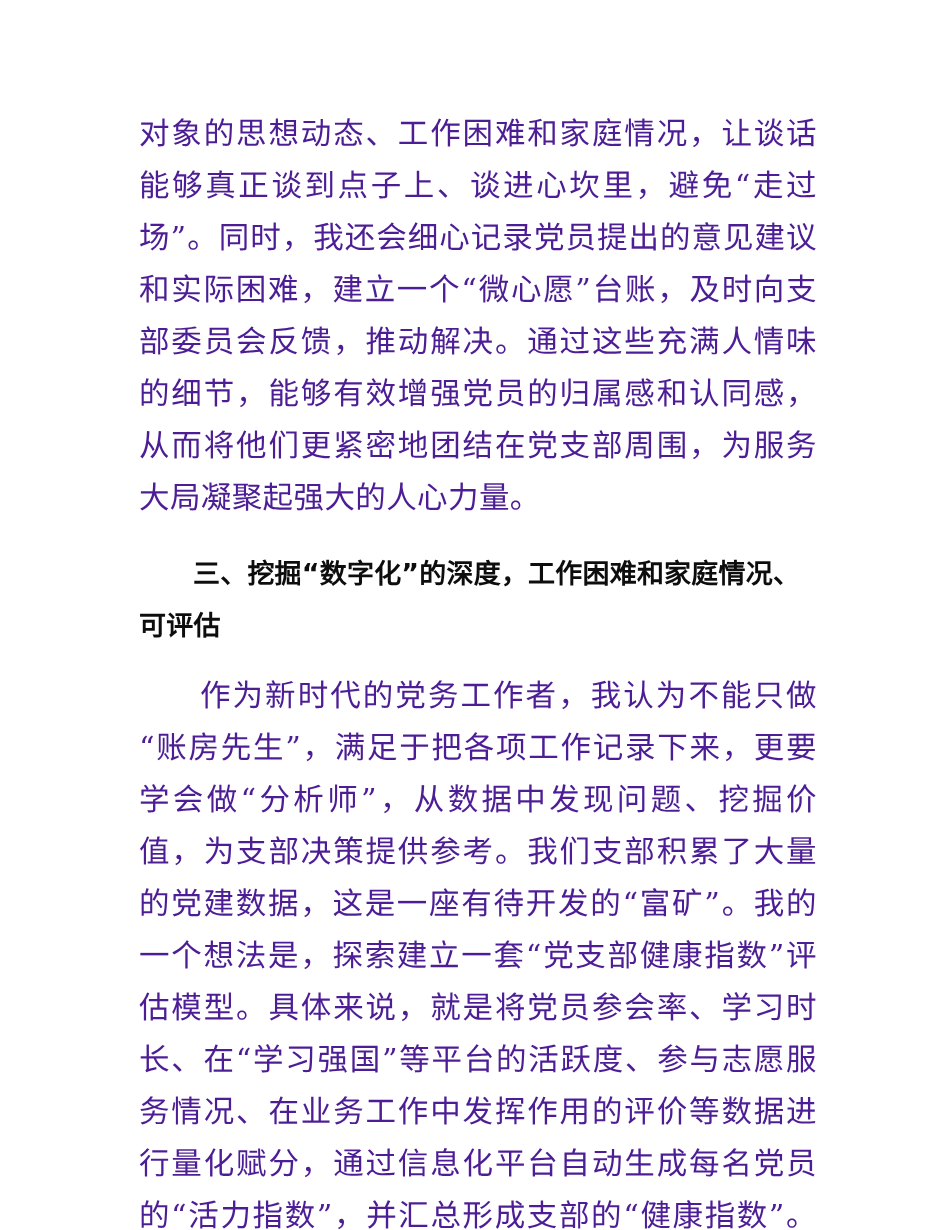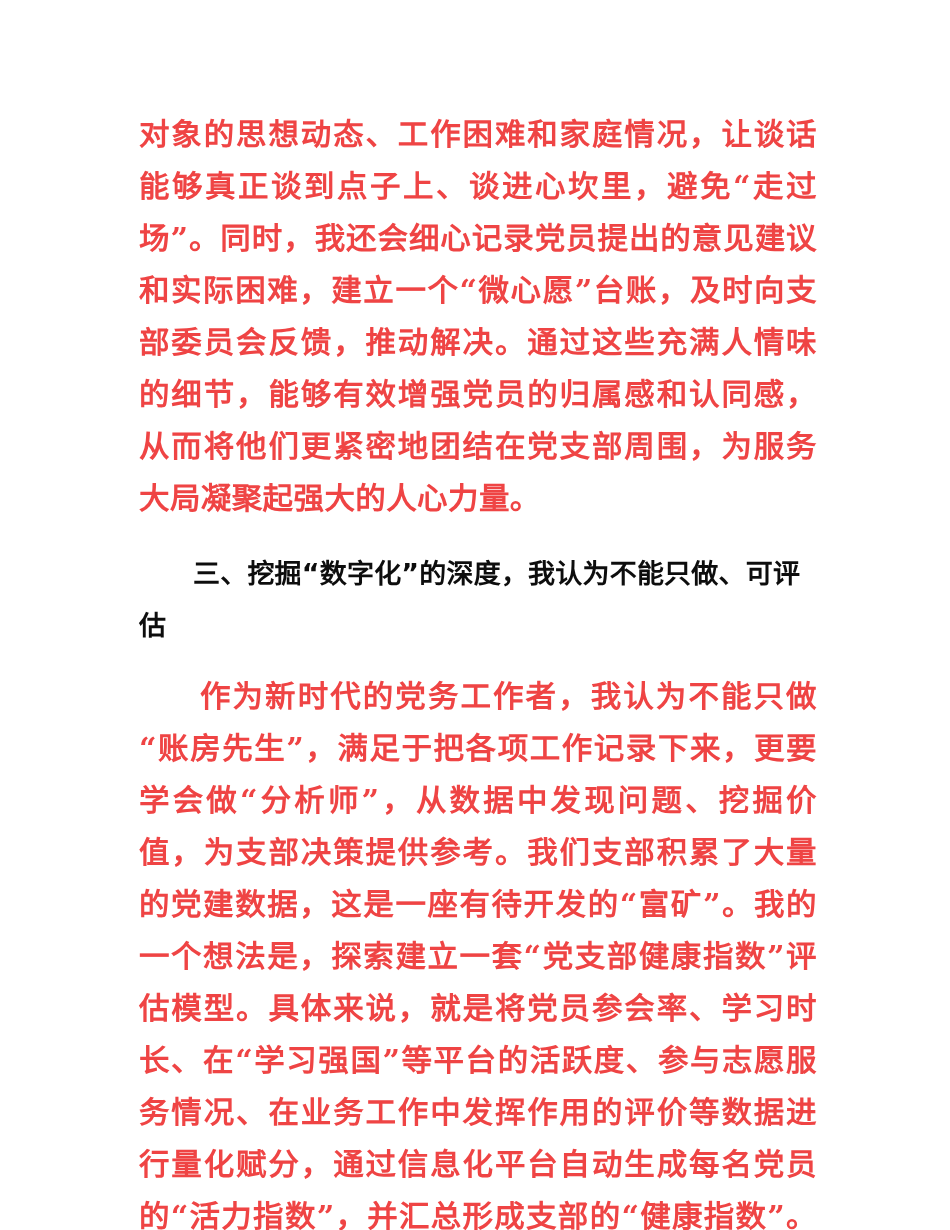--- a/index.html
+++ b/index.html
@@ -31,13 +31,13 @@
     font-family: "DejaVu Serif", "Liberation Serif", serif;
     font-size: 30.5px;
     line-height: 52px;
-    color: #ef4444;
+    color: #4c1d95;
     text-align: justify;
     text-justify: inter-ideograph;
     text-indent: 61px;
     margin: 0;
     letter-spacing: 0.4px;
-    font-weight: 700;
+    font-weight: 400;
     -webkit-font-smoothing: antialiased;
   }
 

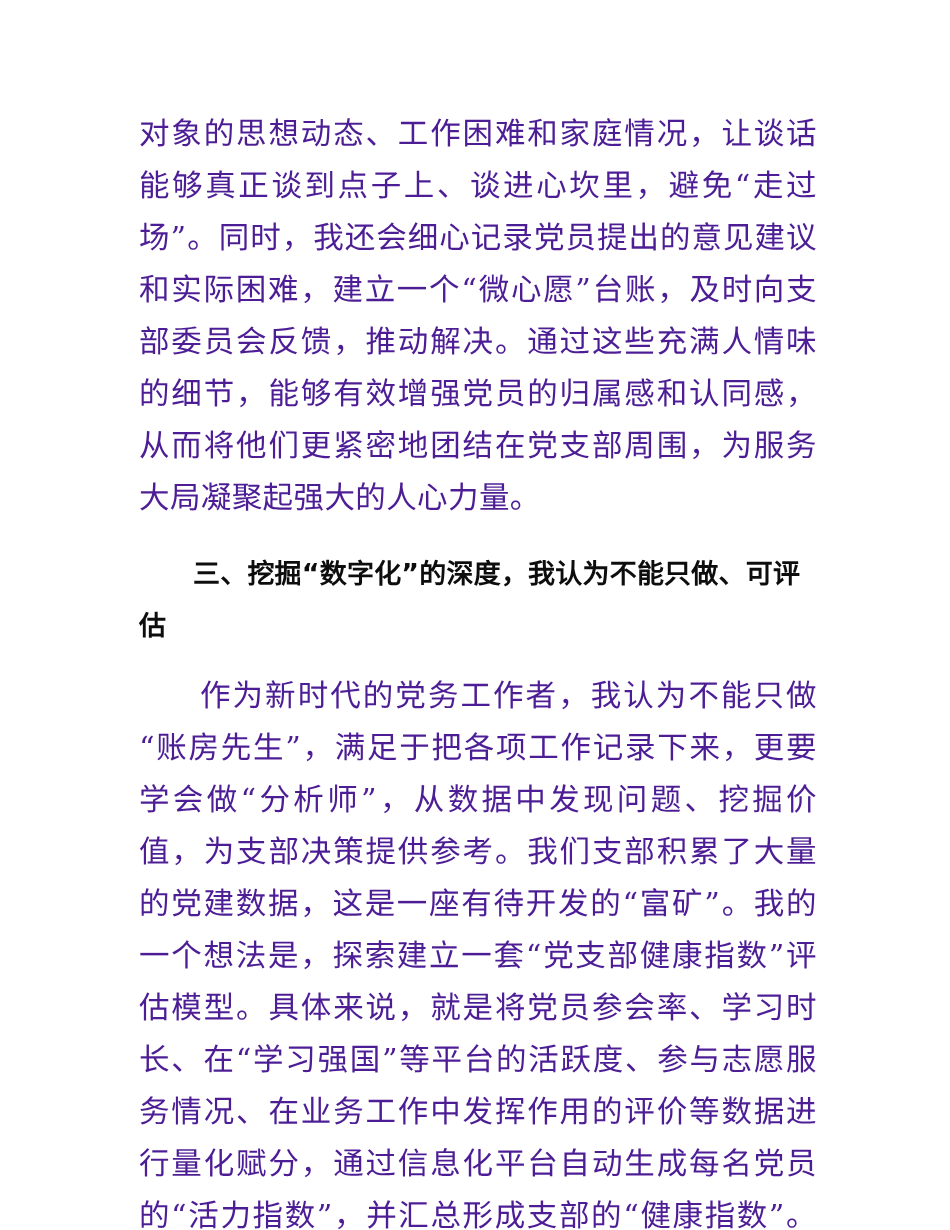--- a/index.html
+++ b/index.html
@@ -71,7 +71,7 @@
 
     <div class="spacer-heading-top"></div>
 
-    <p class="heading">三、挖掘“数字化”的深度，我认为不能只做、可评估</p>
+    <p class="heading">三、挖掘“数字化”的深度，工作困难和家庭情况、可评估</p>
 
     <div class="spacer-heading-bottom"></div>
 

